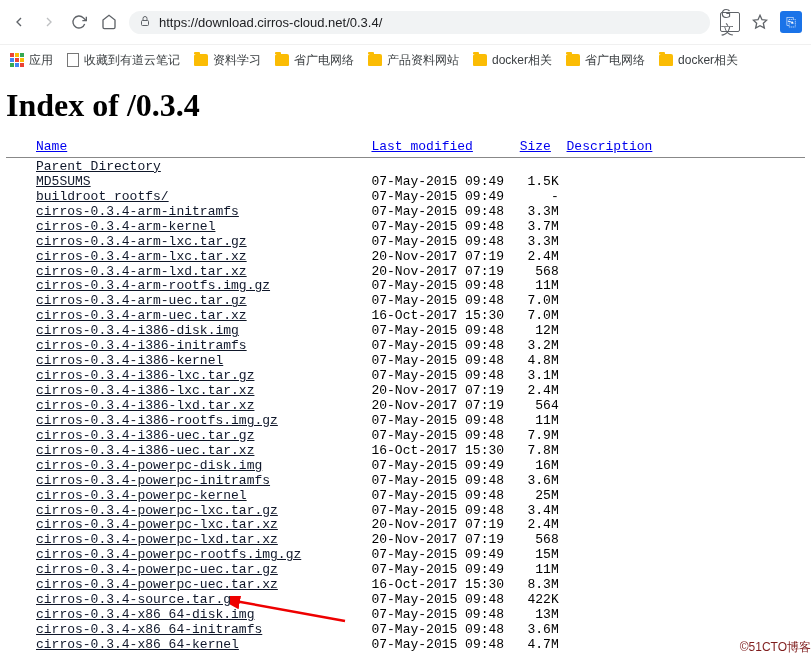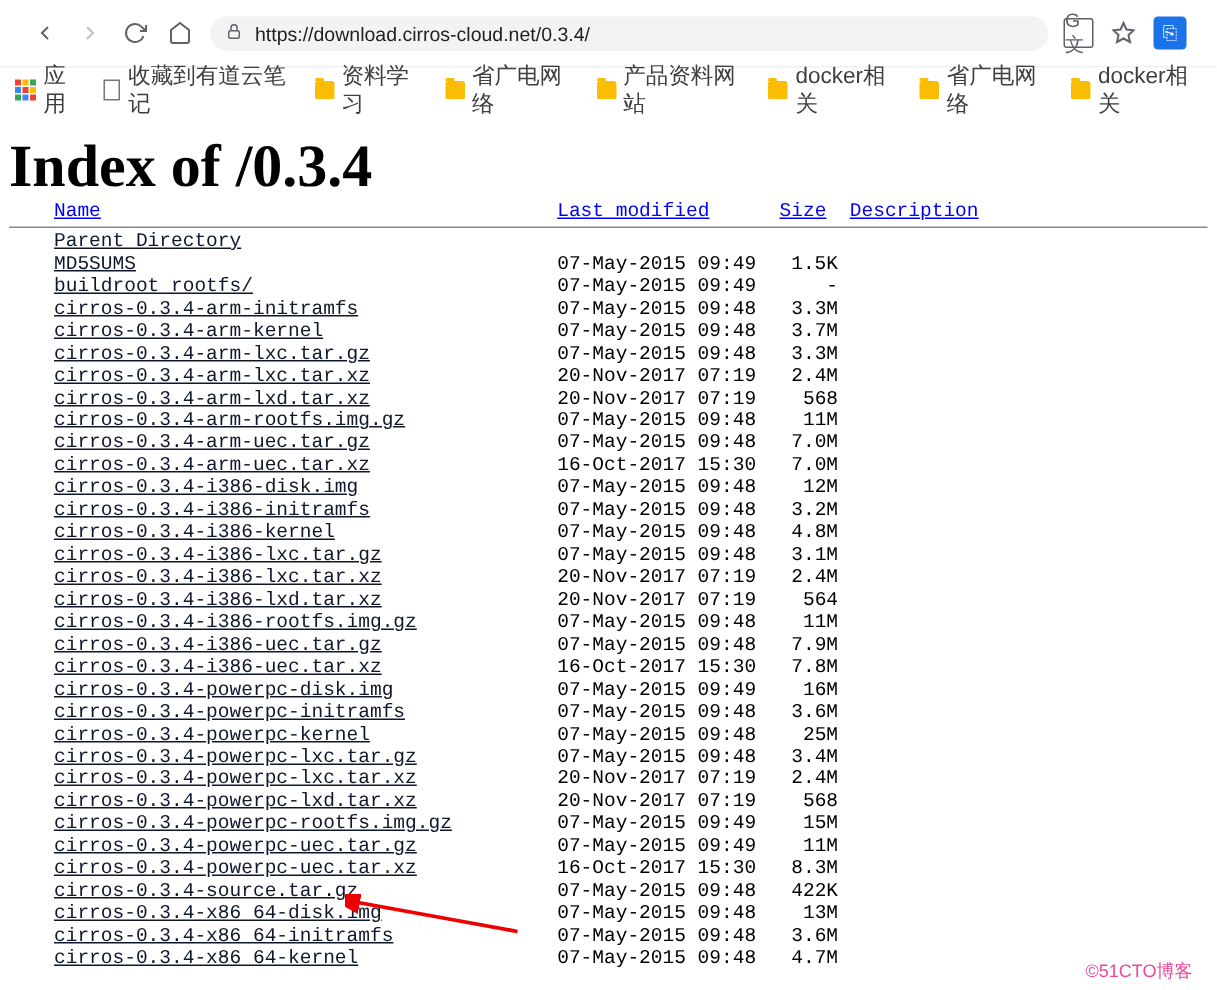--- a/index.html
+++ b/index.html
@@ -13,7 +13,7 @@
   .toolbar {
     display: flex;
     align-items: center;
-    padding: 4px 20px;
+    padding: 4px 9px;
     gap: 10px;
     border-bottom: 1px solid #f0f0f0;
     height: 45px;

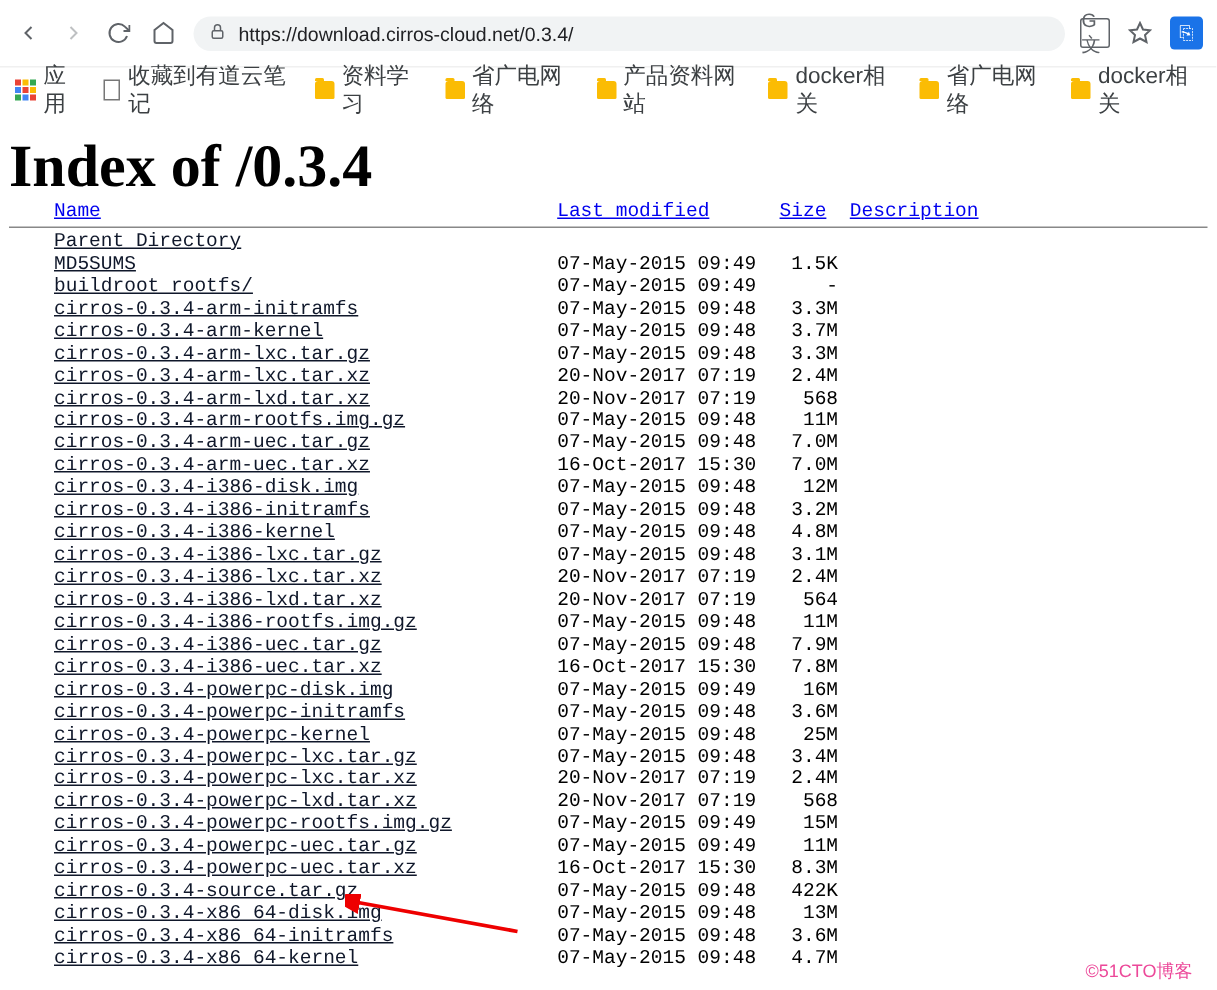--- a/index.html
+++ b/index.html
@@ -48,7 +48,7 @@
   }
   .bookmarks {
     display:flex;align-items:center;gap:14px;padding:4px 10px;height:30px;
-    font-size:15px;color:#3c4043;
+    font-size:12px;color:#3c4043;
   }
   .bm { display:flex;align-items:center;gap:5px;cursor:pointer; }
   .folder-ico { width:14px;height:12px;background:#fbbc04;border-radius:2px 2px 1px 1px; position:relative;}

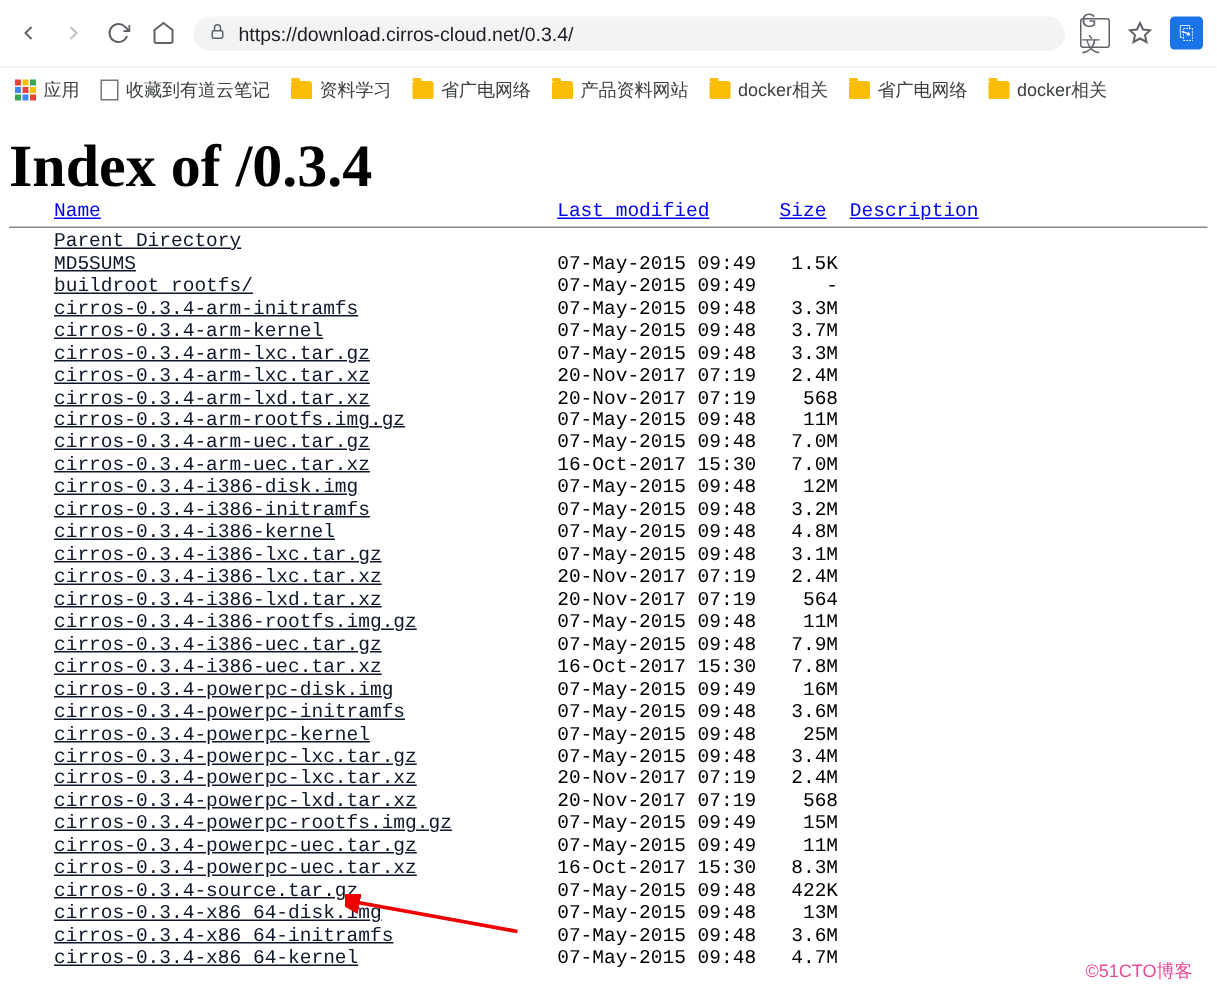--- a/index.html
+++ b/index.html
@@ -70,8 +70,8 @@
   h1.title {
     font-family: "Times New Roman", serif;
     font-weight: bold;
-    font-size: 40px;
-    margin: 10px 0 0 0;
+    font-size: 32px;
+    margin: 10px 0 16px 0;
   }
   .listing { font-family: "Courier New", monospace; font-size: 13px; line-height: 1.15; white-space: pre; }
   .listing a { color: #0f172a; text-decoration: underline; }

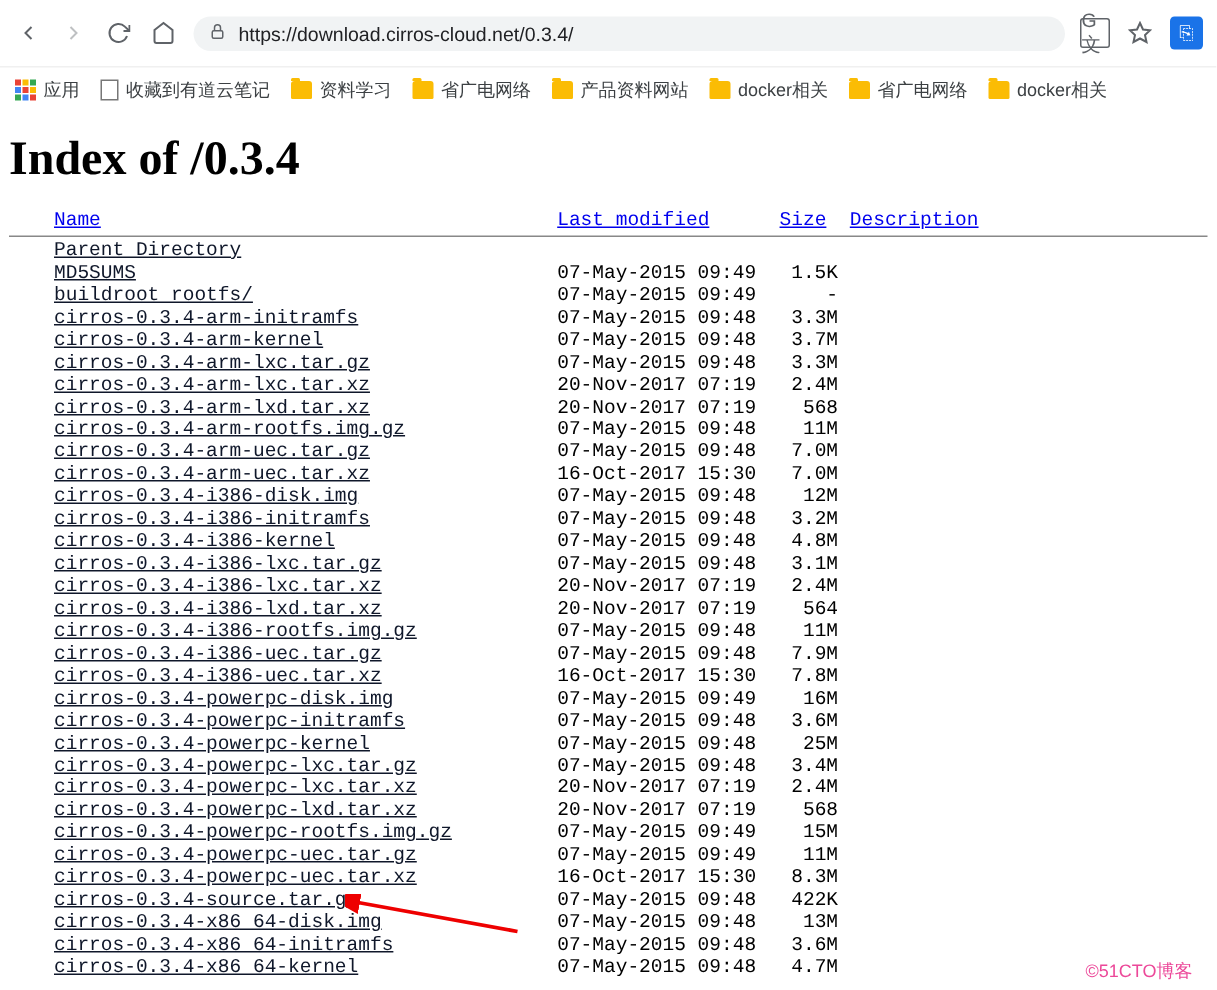--- a/index.html
+++ b/index.html
@@ -87,8 +87,8 @@
     pointer-events:none;
   }
   .watermark {
-    position:absolute; right:16px; bottom:4px;
-    font-size:12px; color:#ec4899;
+    position:absolute; right:0; bottom:4px;
+    font-size:12px; color:#7f1d1d;
   }
 </style>
 </head>

